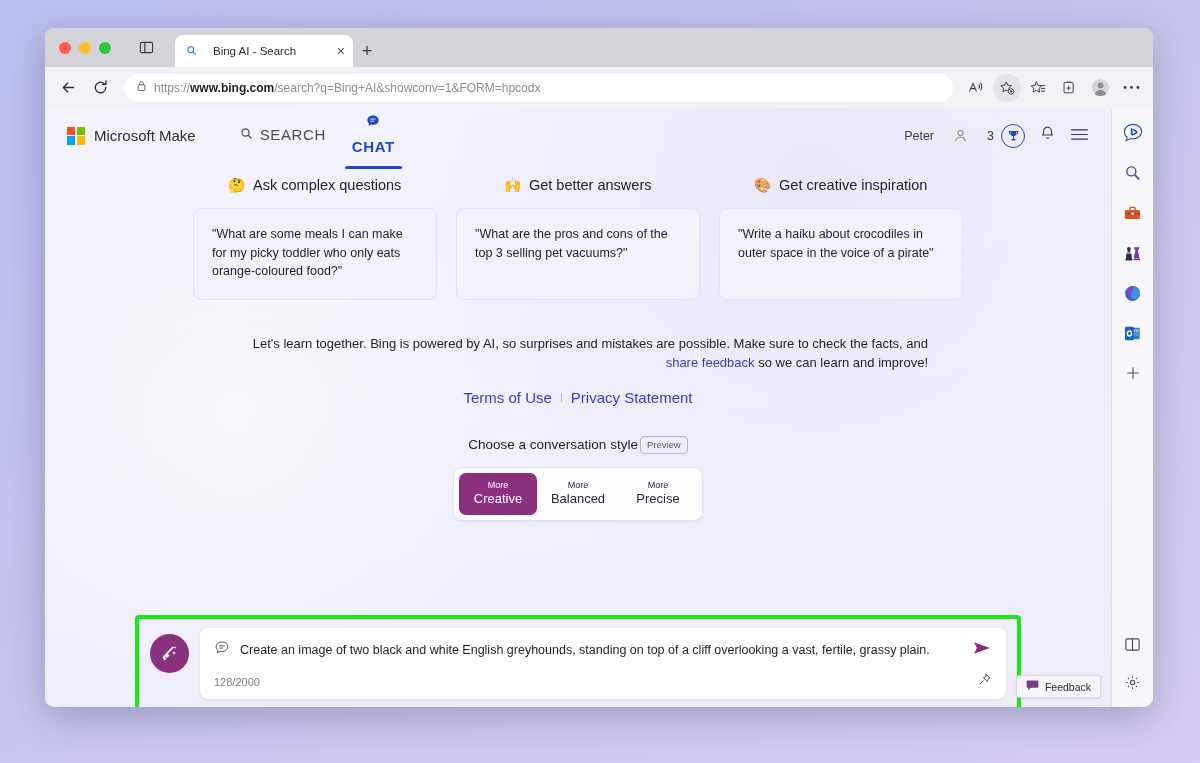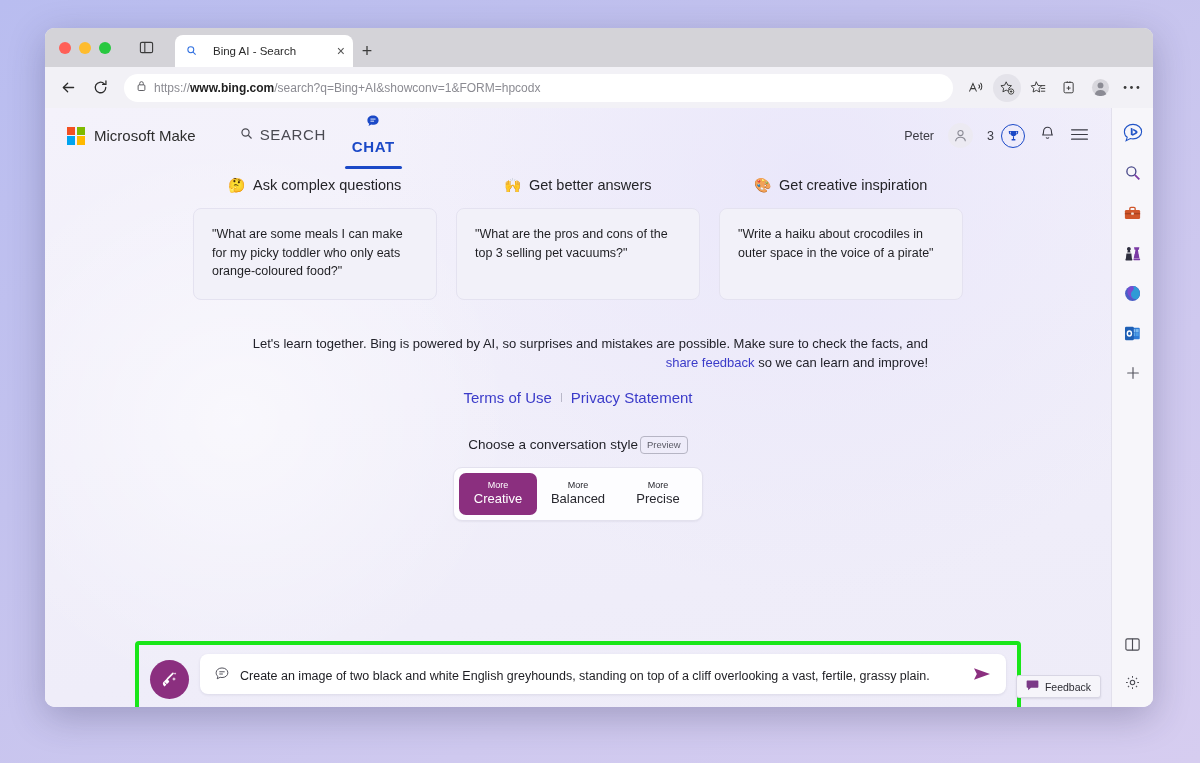--- a/index.html
+++ b/index.html
@@ -487,6 +487,15 @@
                 </svg>
               </span>
             </div>
+            <div class="composer-line2">
+              <span class="charcount">128/2000</span>
+              <span class="pin-icon">
+                <svg width="15" height="15" viewBox="0 0 18 18" fill="none" stroke="#55555f" stroke-width="1.2" stroke-linejoin="round">
+                  <path d="M10.6 2.4 15.6 7.4l-2 .5-1.3 3.5-4.7-4.7L11.1 5.4z"></path>
+                  <line x1="7.6" y1="10.4" x2="3.2" y2="14.8"></line>
+                </svg>
+              </span>
+            </div>
           </div>
         </div>
       </div>

